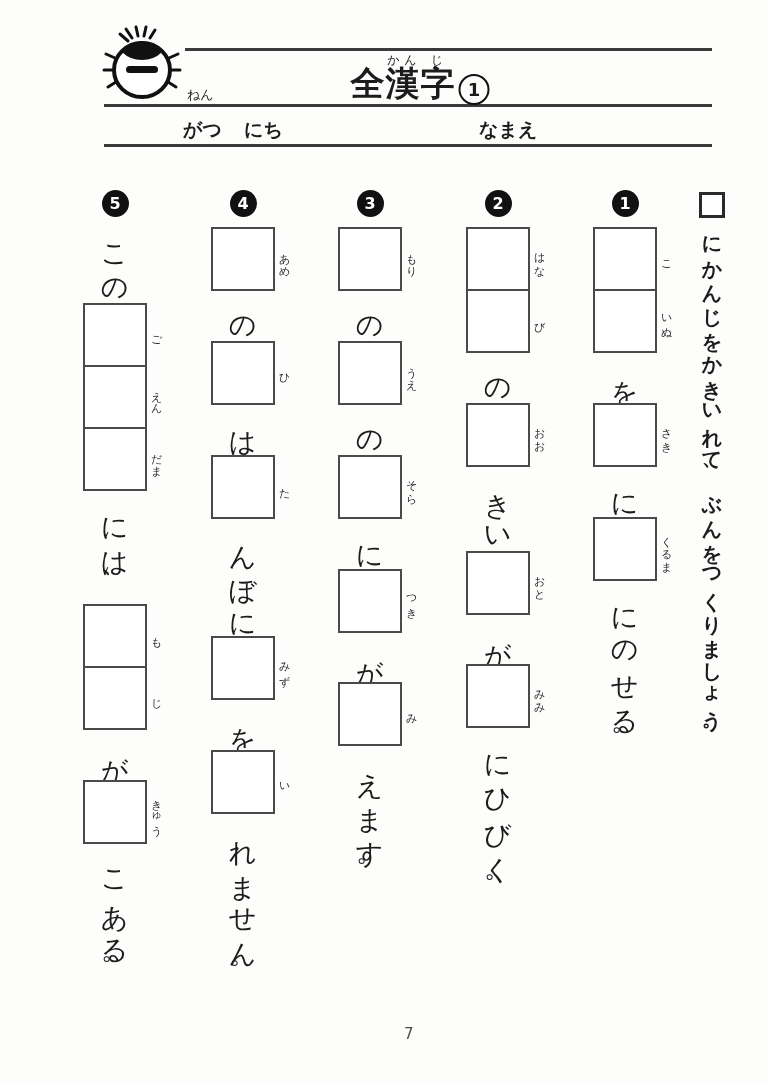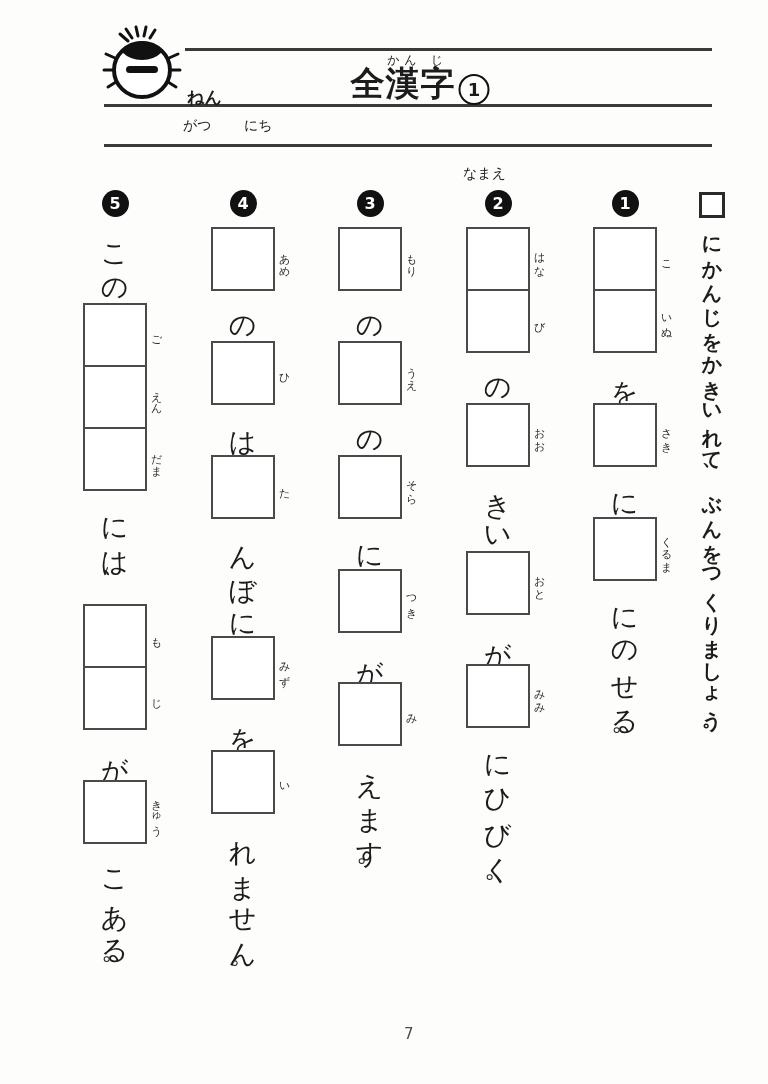--- a/index.html
+++ b/index.html
@@ -14,7 +14,7 @@
 
   
   #grade-icon{position:absolute;left:102px;top:24px;}
-  #grade-label{position:absolute;left:187px;top:86px;font-size:17px;font-weight:bold;text-align:center;}
+  #grade-label{position:absolute;left:187px;top:86px;font-size:13px;font-weight:normal;text-align:center;}
   #worksheet-title{position:absolute;left:420px;top:54px;transform:translateX(-50%);
     font-size:34px;font-weight:bold;white-space:nowrap;display:flex;align-items:flex-end;gap:1px;}
   #worksheet-title ruby{ruby-position:over;}

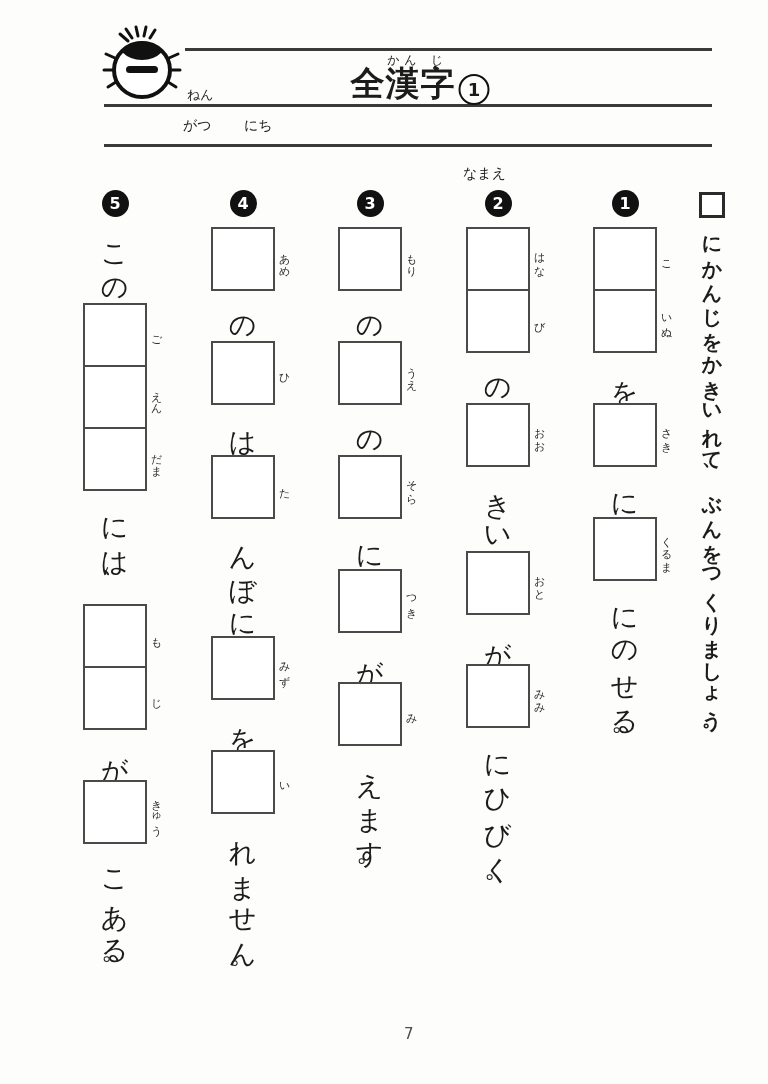--- a/index.html
+++ b/index.html
@@ -21,7 +21,7 @@
   #worksheet-title rt{font-size:12px;font-weight:normal;letter-spacing:1px;}
   .circled-num{display:inline-flex;width:27px;height:27px;border:2px solid #111;border-radius:50%;
     align-items:center;justify-content:center;font-size:18px;font-weight:bold;margin-left:3px;margin-bottom:2px;}
-  .date-label{position:absolute;top:117px;font-size:14px;font-weight:normal;text-align:center;}
+  .date-label{position:absolute;top:117px;font-size:19px;font-weight:bold;text-align:center;}
   #month-label{left:183px;}
   #day-label{left:244px;}
   #name-label{left:463px;margin-top:48px;}

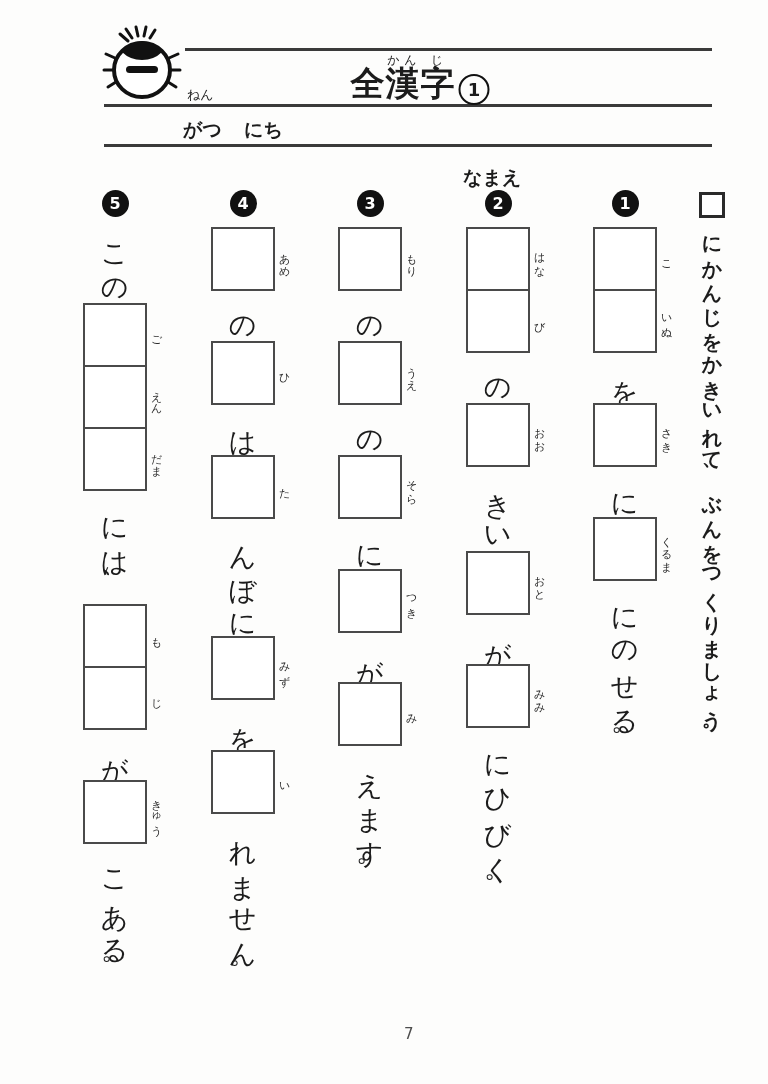--- a/index.html
+++ b/index.html
@@ -24,7 +24,7 @@
   .date-label{position:absolute;top:117px;font-size:19px;font-weight:bold;text-align:center;}
   #month-label{left:183px;}
   #day-label{left:244px;}
-  #name-label{left:463px;margin-top:48px;}
+  #name-label{left:479px;}
 
   
   .excol{position:absolute;top:190px;width:64px;display:flex;flex-direction:column;align-items:center;gap:8px;}

